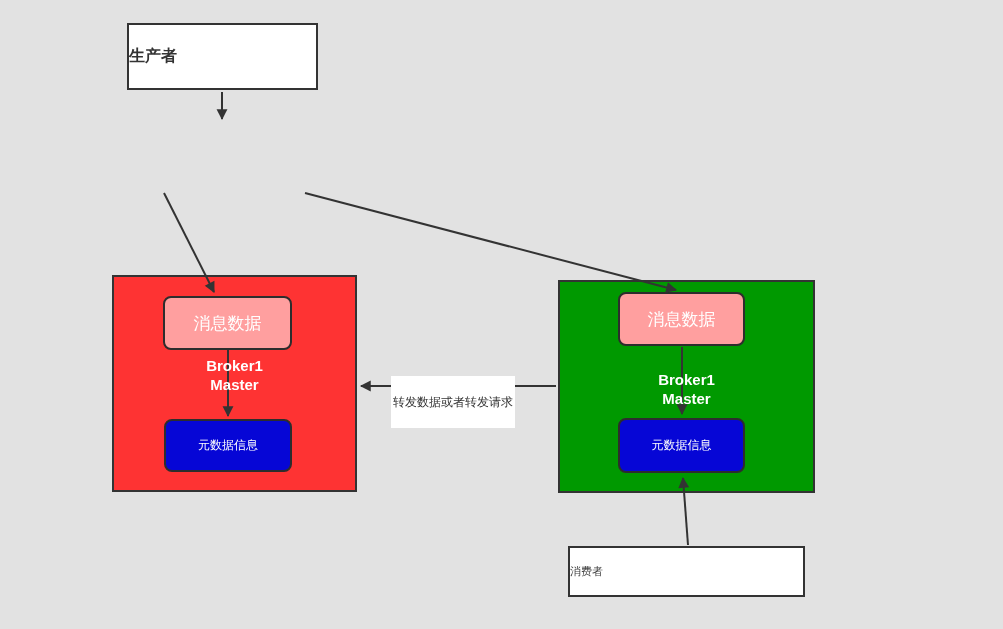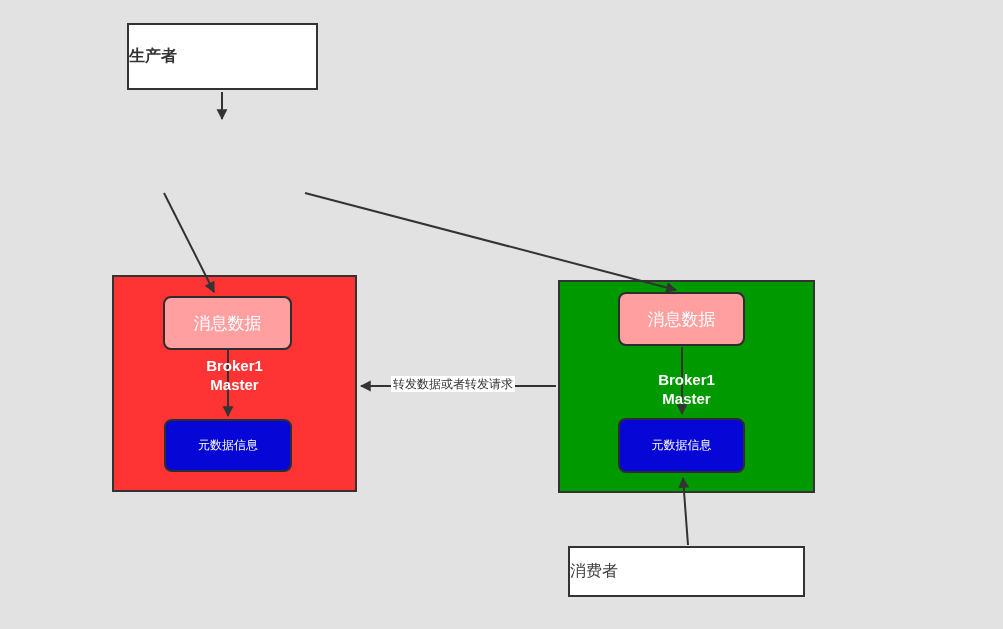--- a/index.html
+++ b/index.html
@@ -80,7 +80,7 @@
     color:var(--text_dark,#333333);
     font-size:12px;
     line-height:16px;
-    padding:0 2px;
+    padding:18px 2px;
     z-index:6;
     white-space:nowrap;
   }

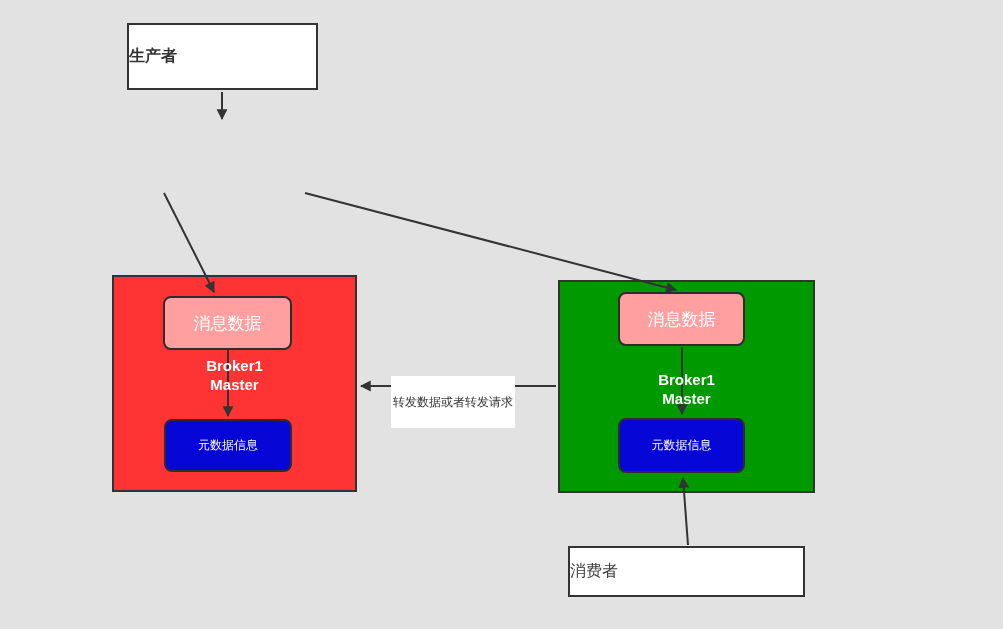--- a/index.html
+++ b/index.html
@@ -23,7 +23,7 @@
     color:var(--text_dark,#333333);
   }
   .node.bold{font-weight:bold;font-size:16px;}
-  .node.small{font-size:16px;color:#404040;}
+  .node.small{font-size:11px;color:#404040;}
   .producer{left:127px;top:23px;width:191px;height:67px;}
   .message{left:127px;top:123px;width:190px;height:69px;}
   .consumer{left:568px;top:546px;width:237px;height:51px;}

